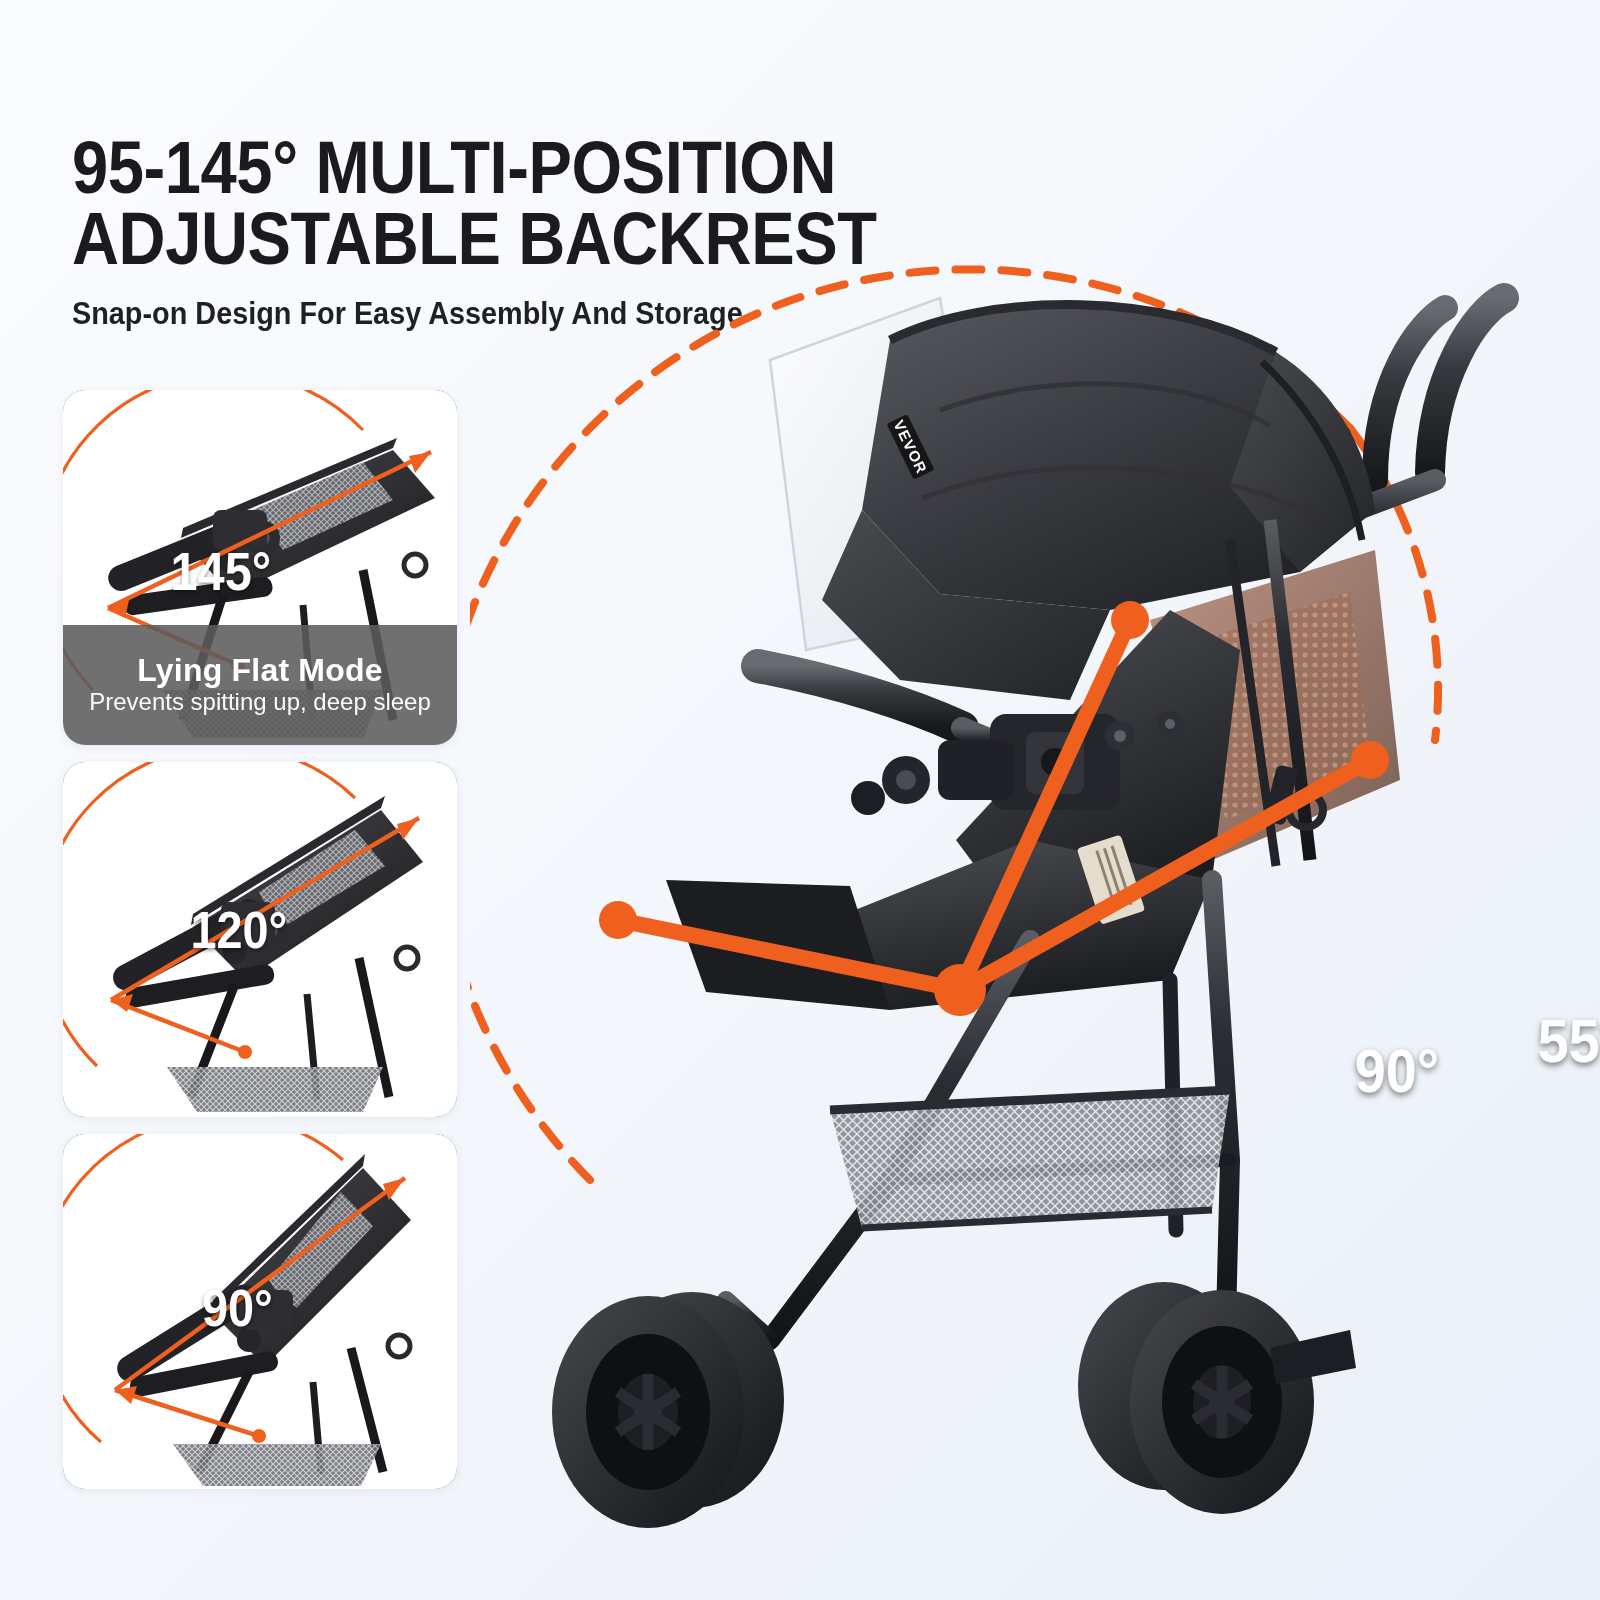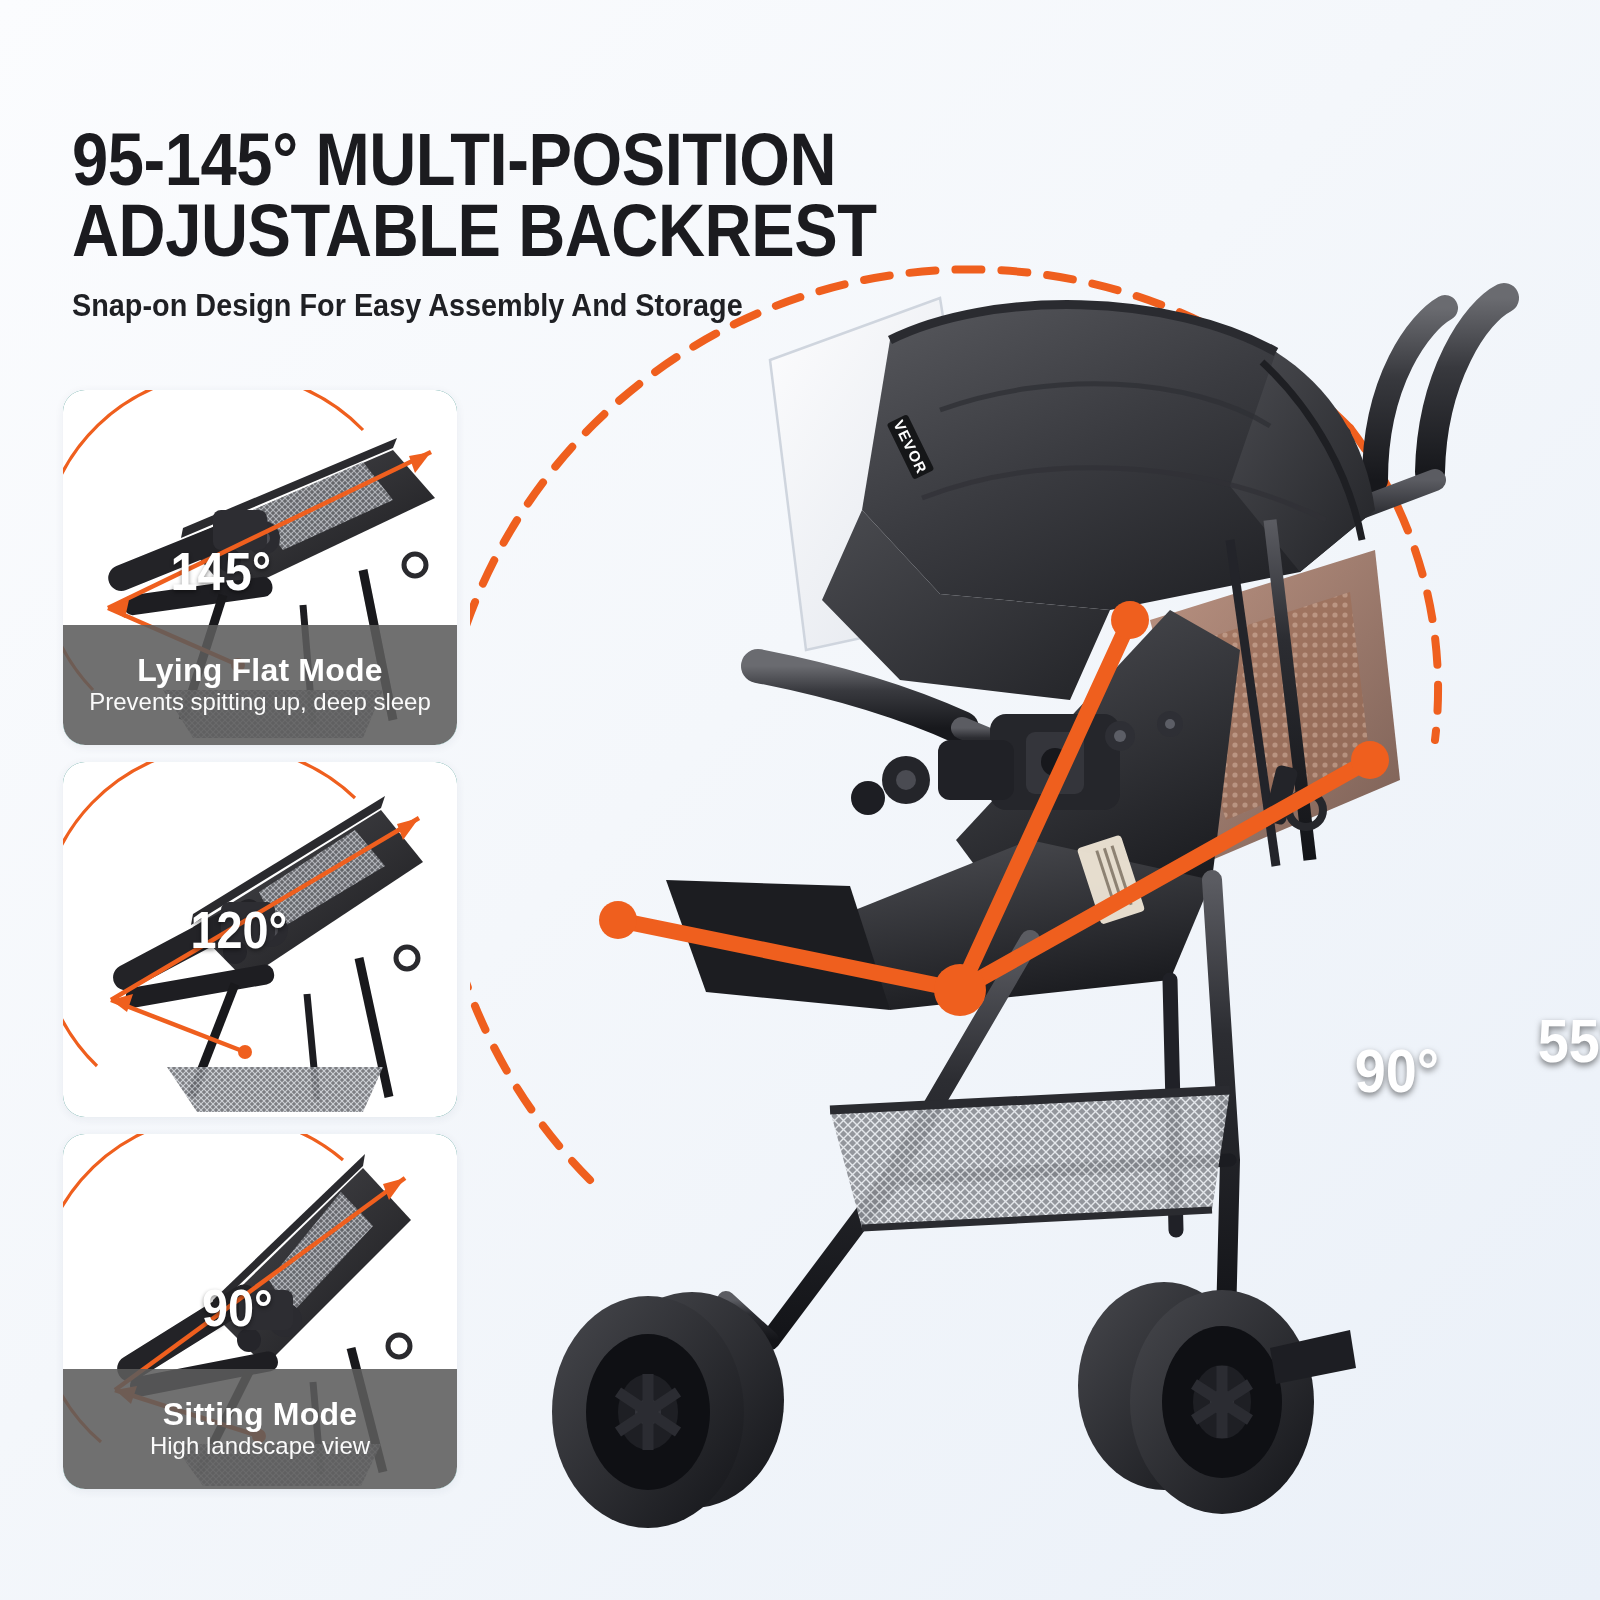--- a/index.html
+++ b/index.html
@@ -11,7 +11,7 @@
   }
 
   
-  #header{position:absolute;left:72px;top:124px;width:900px;}
+  #header{position:absolute;left:72px;top:132px;width:900px;}
   .headline{
     font-family:"Liberation Sans Narrow","Liberation Sans",sans-serif;
     font-weight:bold;font-size:74px;line-height:0.96;

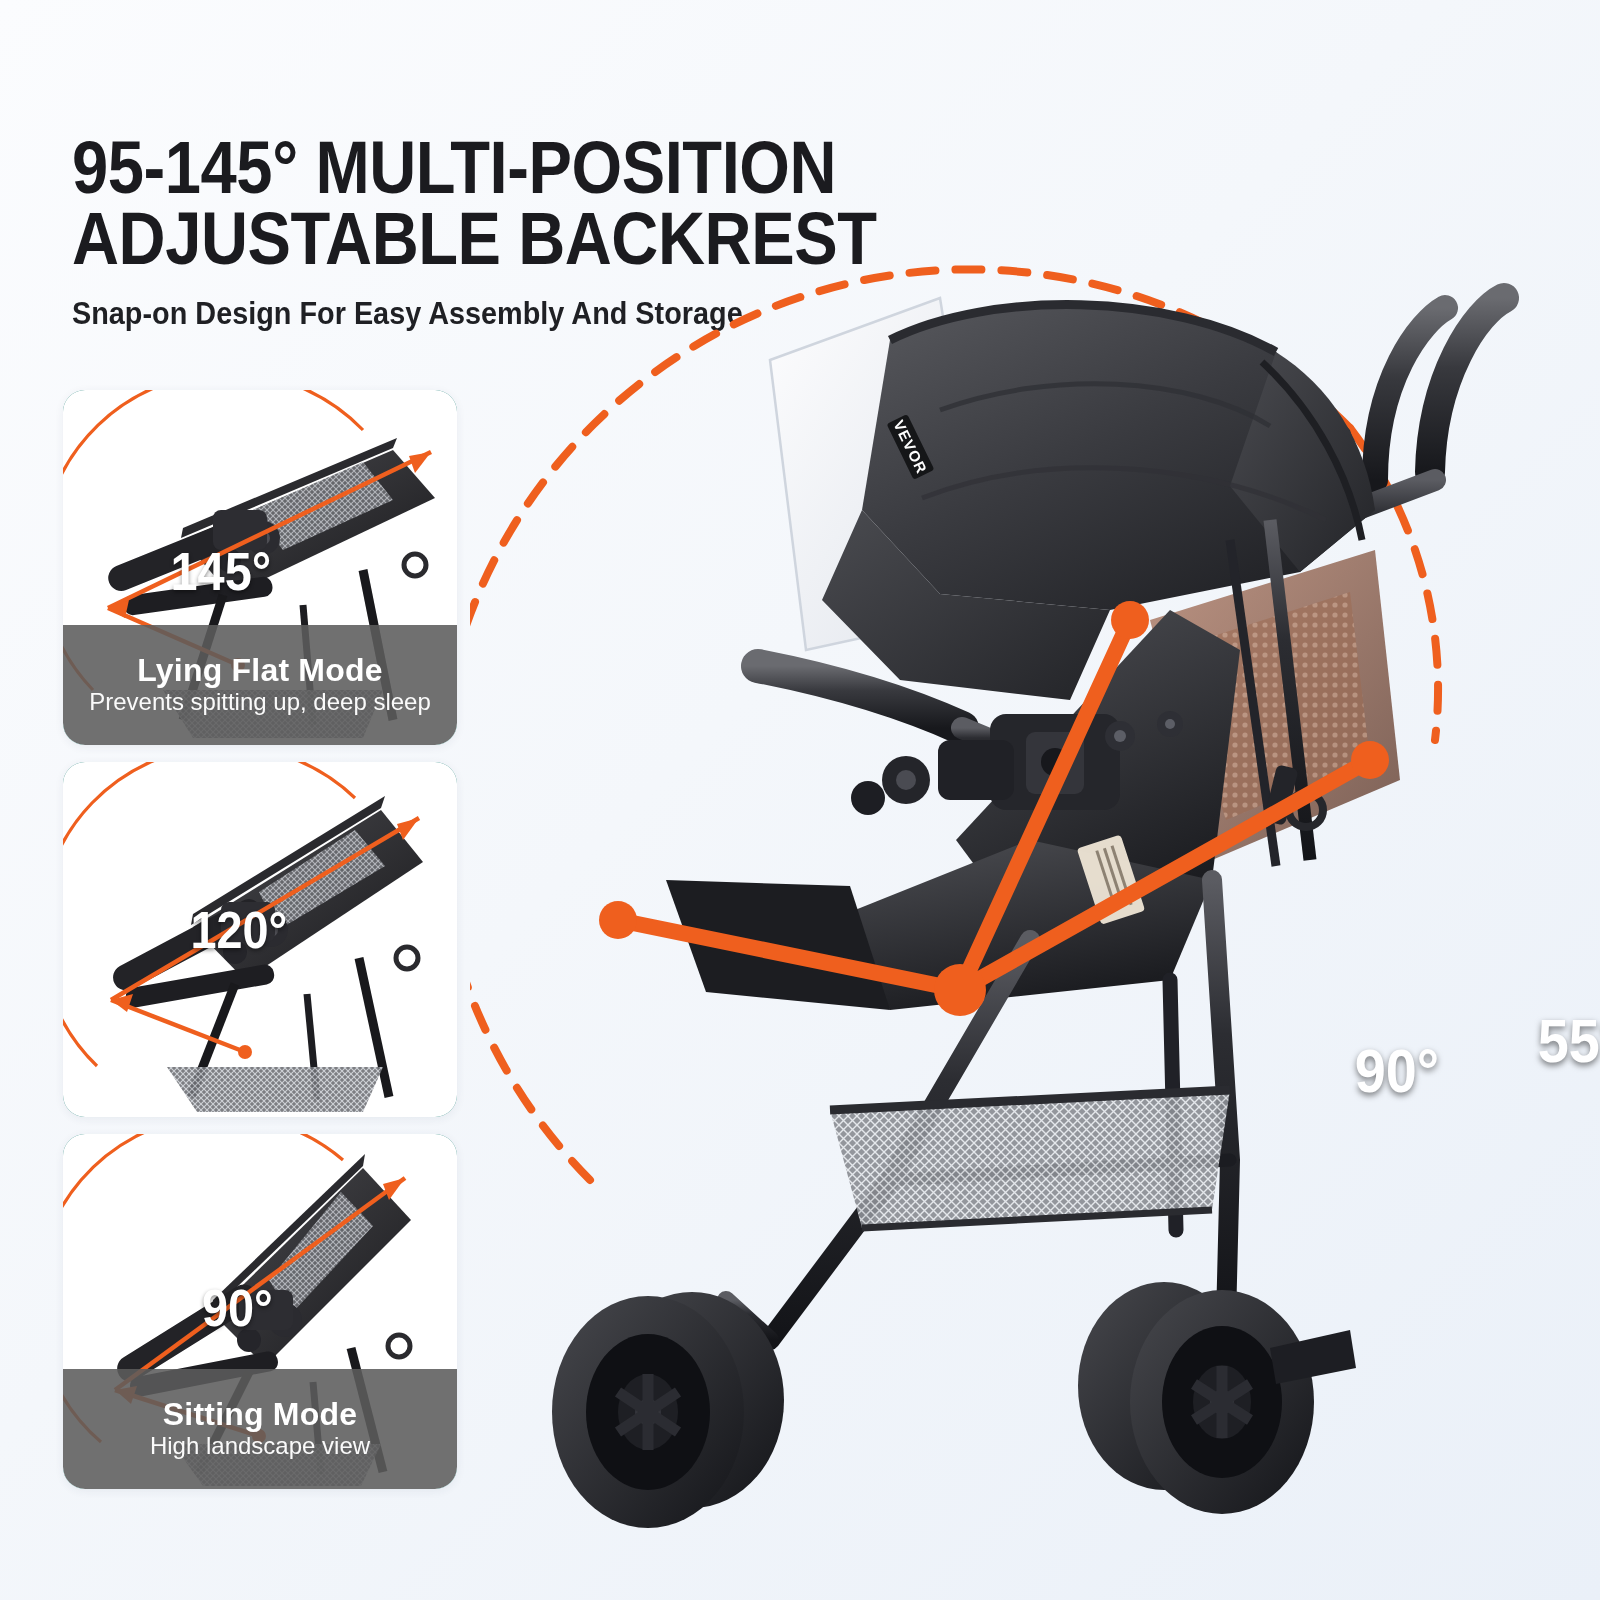--- a/index.html
+++ b/index.html
@@ -205,10 +205,6 @@
       <circle cx="196" cy="302" r="7" fill="#ef5f1e"></circle>
     </svg>
   </div>
-  <div class="caption">
-    <div class="t">Sitting Mode</div>
-    <div class="s">High landscape view</div>
-  </div>
 </div>
 <div class="angle-tag" id="tag2">90°</div>
 

